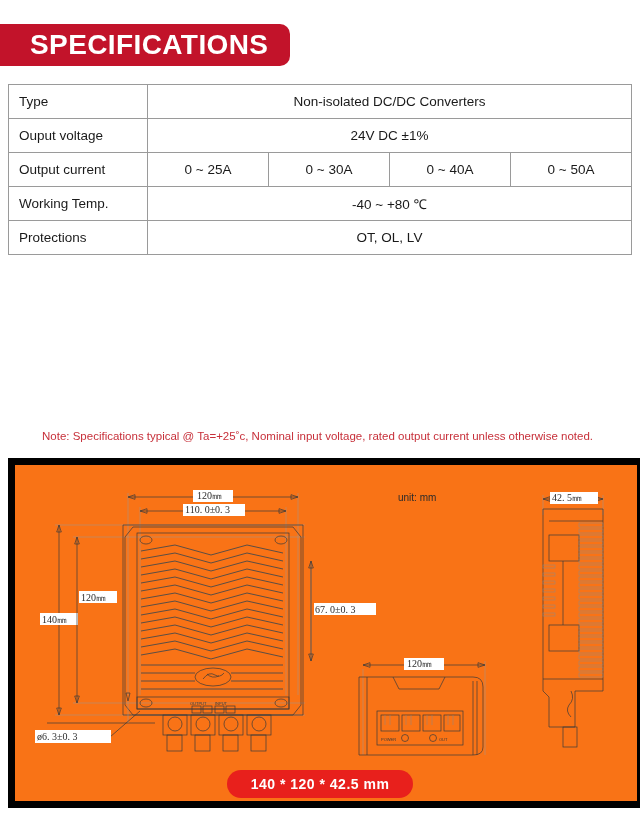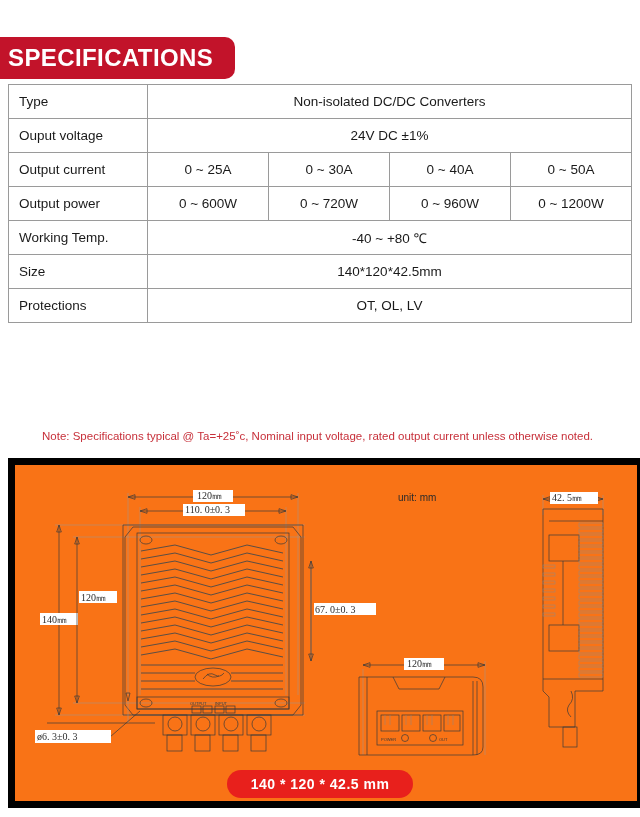--- a/index.html
+++ b/index.html
@@ -15,11 +15,11 @@
   .header-wrap{position:absolute;left:0;top:24px;height:42px;}
   .header-badge{
     display:inline-flex;align-items:center;
-    height:42px;padding:0 22px 0 8px;
+    height:42px;padding:0 22px 0 30px;
     background:#C2132A;
     border-radius:0 10px 10px 0;
     color:#ffffff;
-    font-size:24px;font-weight:bold;letter-spacing:.4px;margin-top:13px;
+    font-size:28px;font-weight:bold;letter-spacing:.4px;
   }
 
   

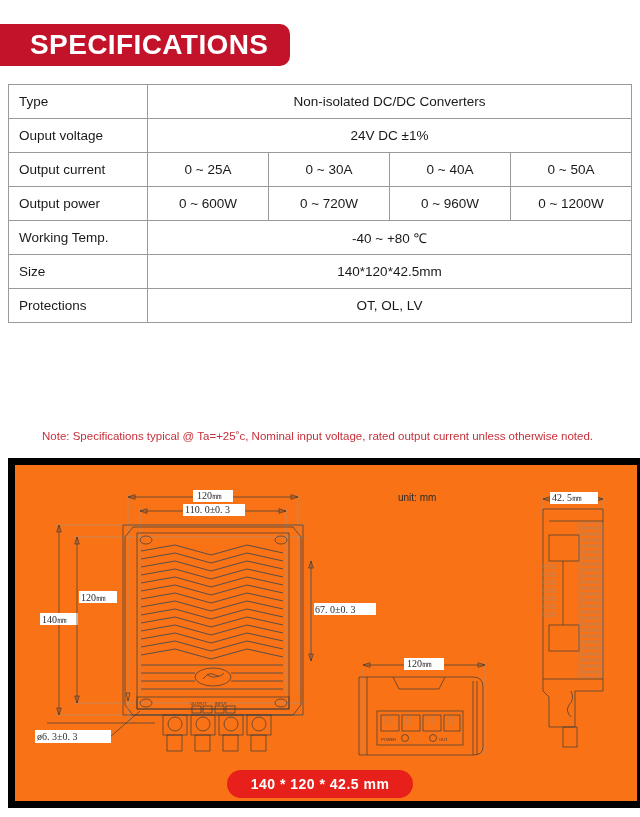--- a/index.html
+++ b/index.html
@@ -108,13 +108,6 @@
       <td class="val-center c2">0 ~ 30A</td>
       <td class="val-center c3">0 ~ 40A</td>
       <td class="val-center c4">0 ~ 50A</td>
-    </tr>
-    <tr>
-      <td class="label-col">Output power</td>
-      <td class="val-center c1">0 ~ 600W</td>
-      <td class="val-center c2">0 ~ 720W</td>
-      <td class="val-center c3">0 ~ 960W</td>
-      <td class="val-center c4">0 ~ 1200W</td>
     </tr>
     <tr>
       <td class="label-col">Working Temp.</td>

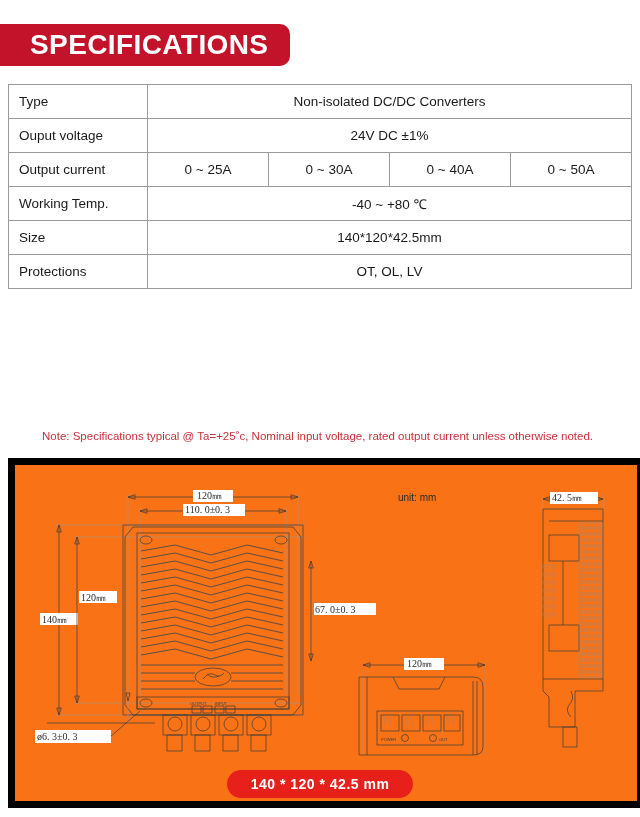--- a/index.html
+++ b/index.html
@@ -112,10 +112,6 @@
     <tr>
       <td class="label-col">Working Temp.</td>
       <td class="val-center" colspan="4">-40 ~ +80 ℃</td>
-    </tr>
-    <tr>
-      <td class="label-col">Size</td>
-      <td class="val-center" colspan="4">140*120*42.5mm</td>
     </tr>
     <tr>
       <td class="label-col">Protections</td>

